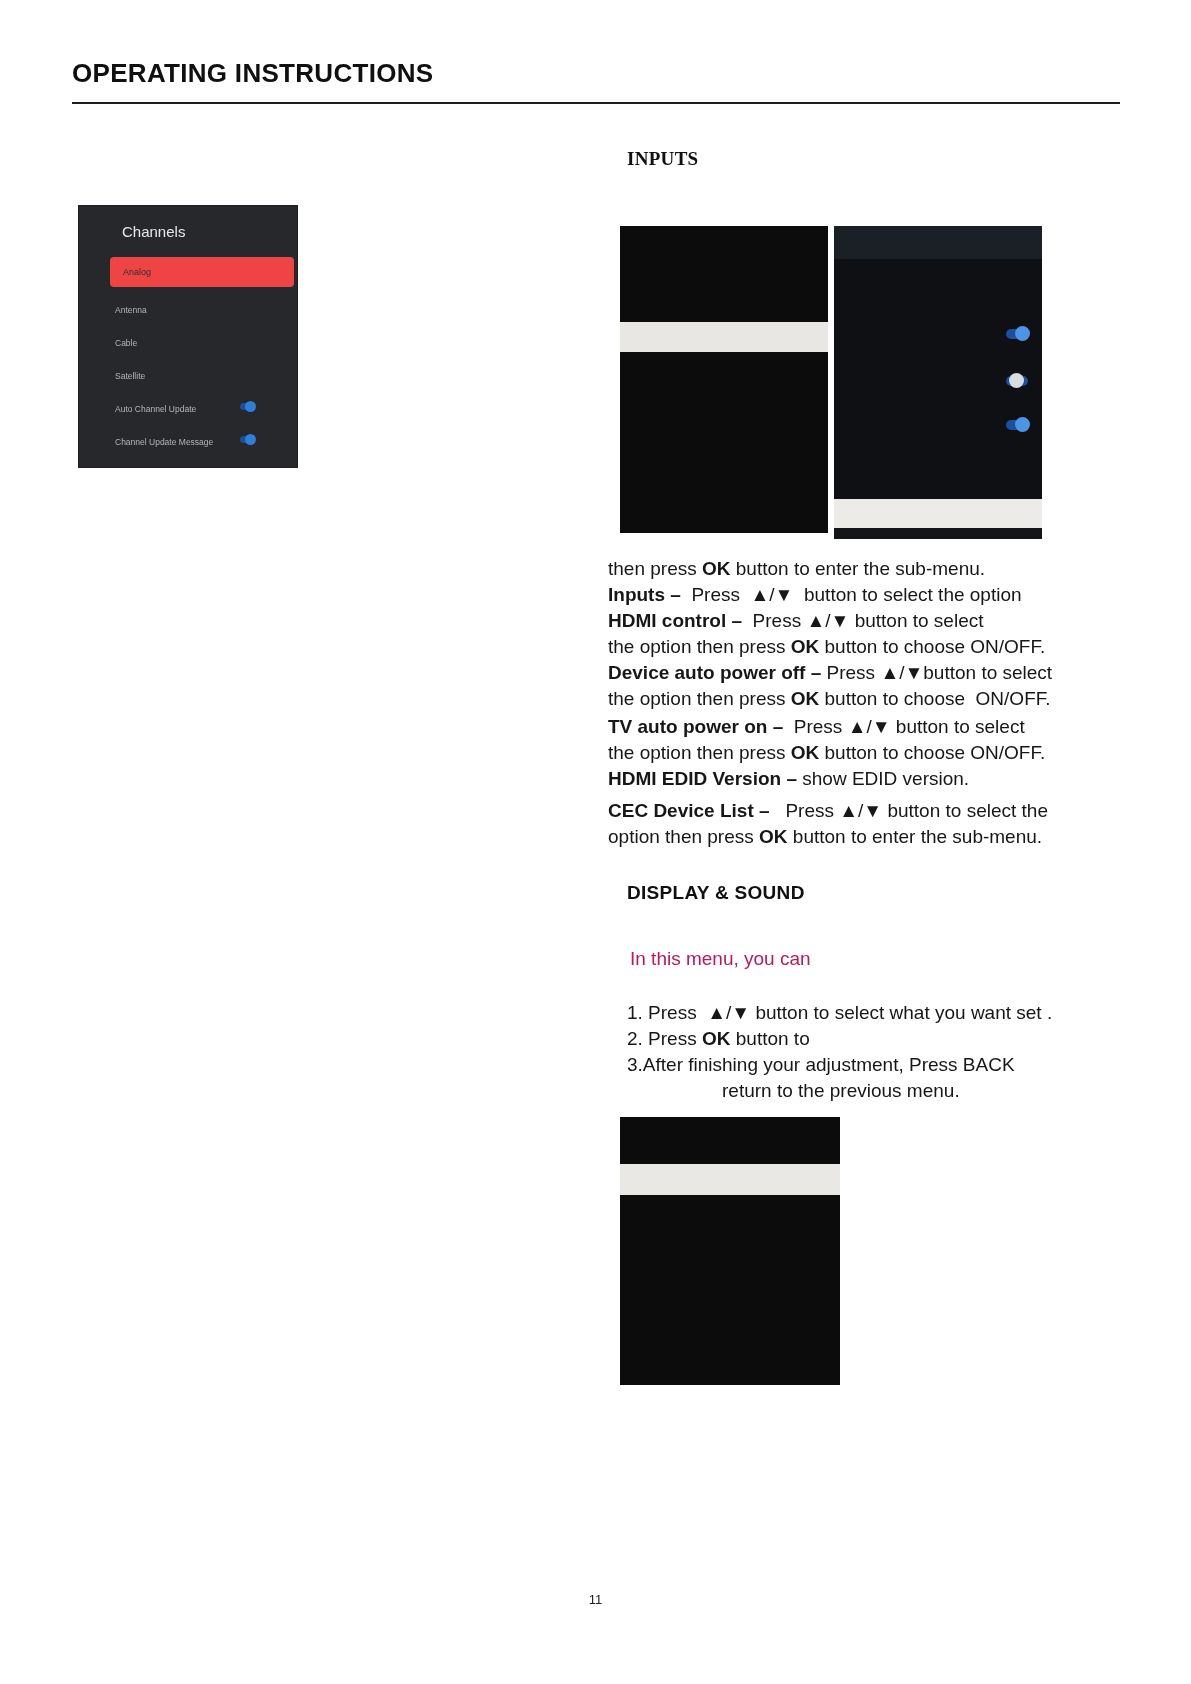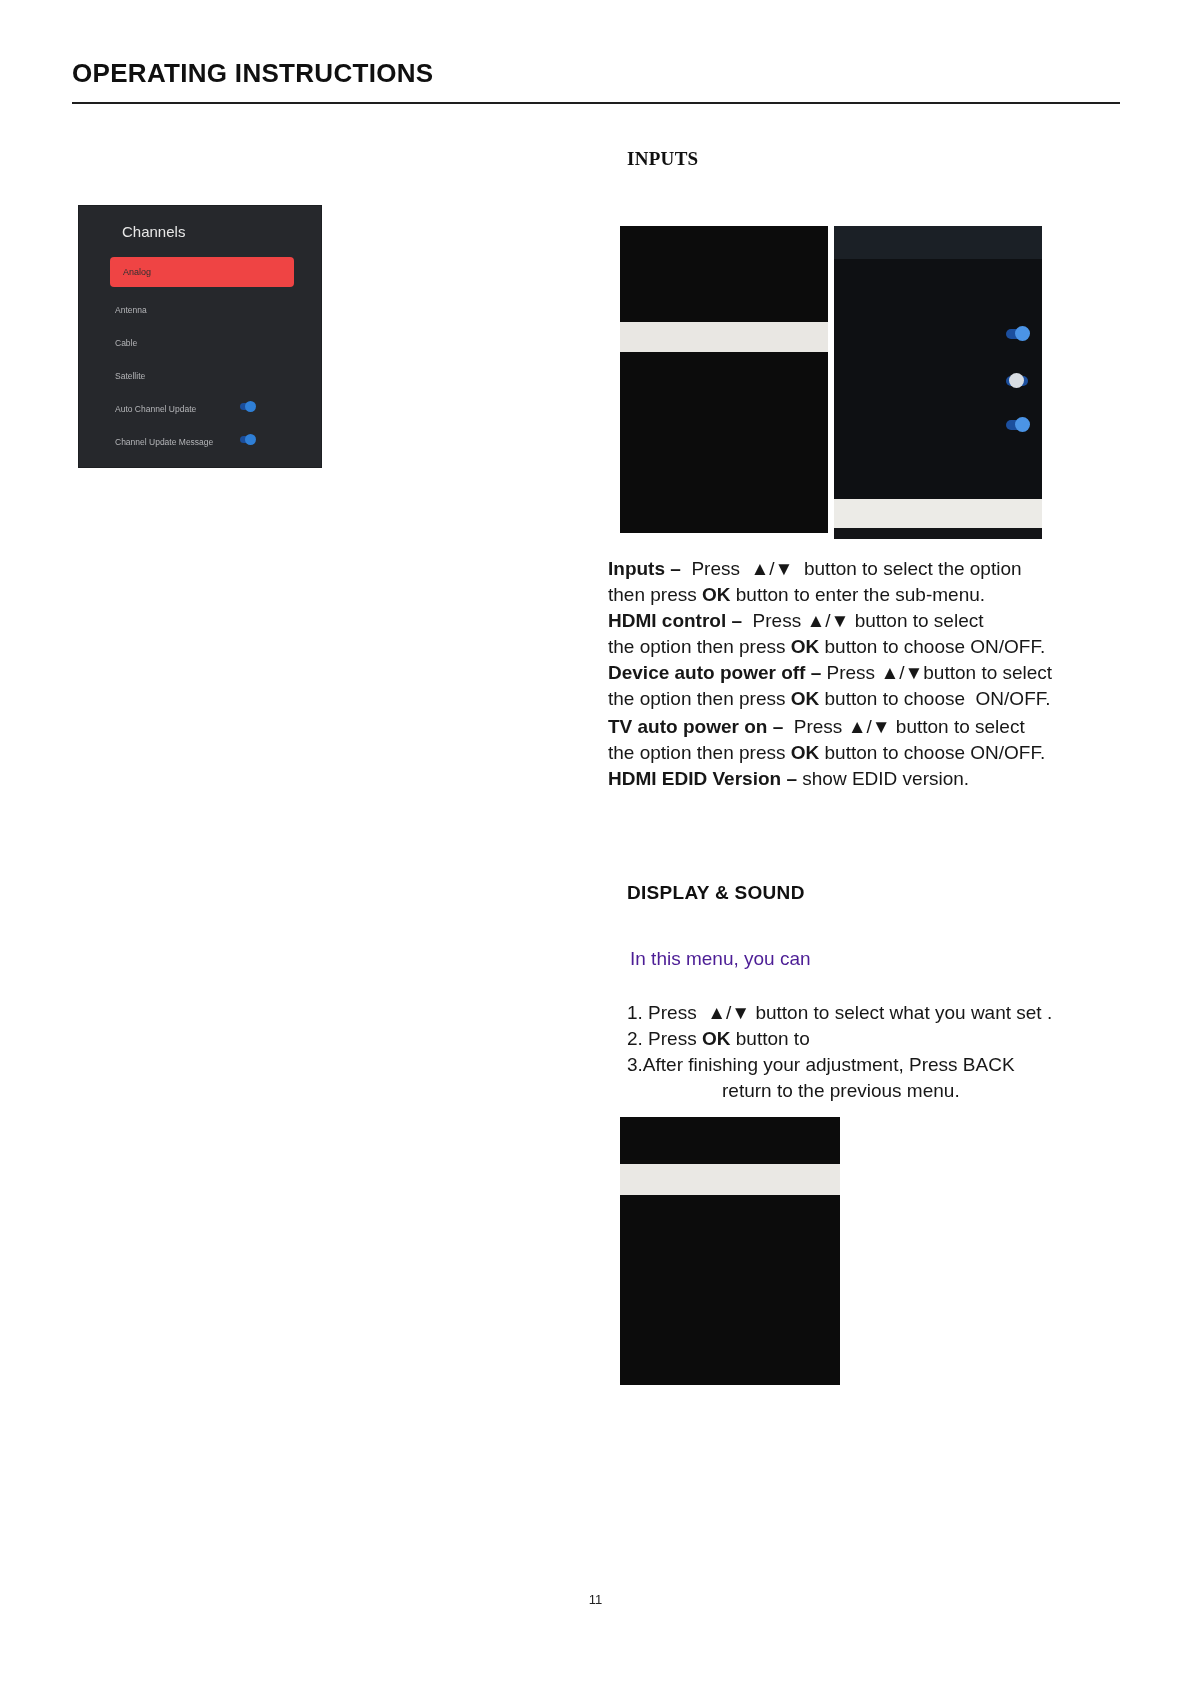--- a/index.html
+++ b/index.html
@@ -14,7 +14,7 @@
   .header-rule { position:absolute; left:72px; top:102px; width:1048px; height:2px; background:#1e1e1e; }
 
   
-  .channels-panel { position:absolute; left:78px; top:205px; width:244px; height:263px; background:#26282c; box-shadow:0 0 0 1px #1d1f22 inset; }
+  .channels-panel { position:absolute; left:78px; top:205px; width:220px; height:263px; background:#26282c; box-shadow:0 0 0 1px #1d1f22 inset; }
   .channels-title { position:absolute; left:44px; top:18px; font-size:15px; color:#e7e7e7; }
   .sel-row { position:absolute; left:32px; top:52px; width:184px; height:30px; background:#ef4444; border-radius:4px; }
   .sel-row .sel-label { position:absolute; left:13px; top:10px; font-size:9px; color:#303030; }

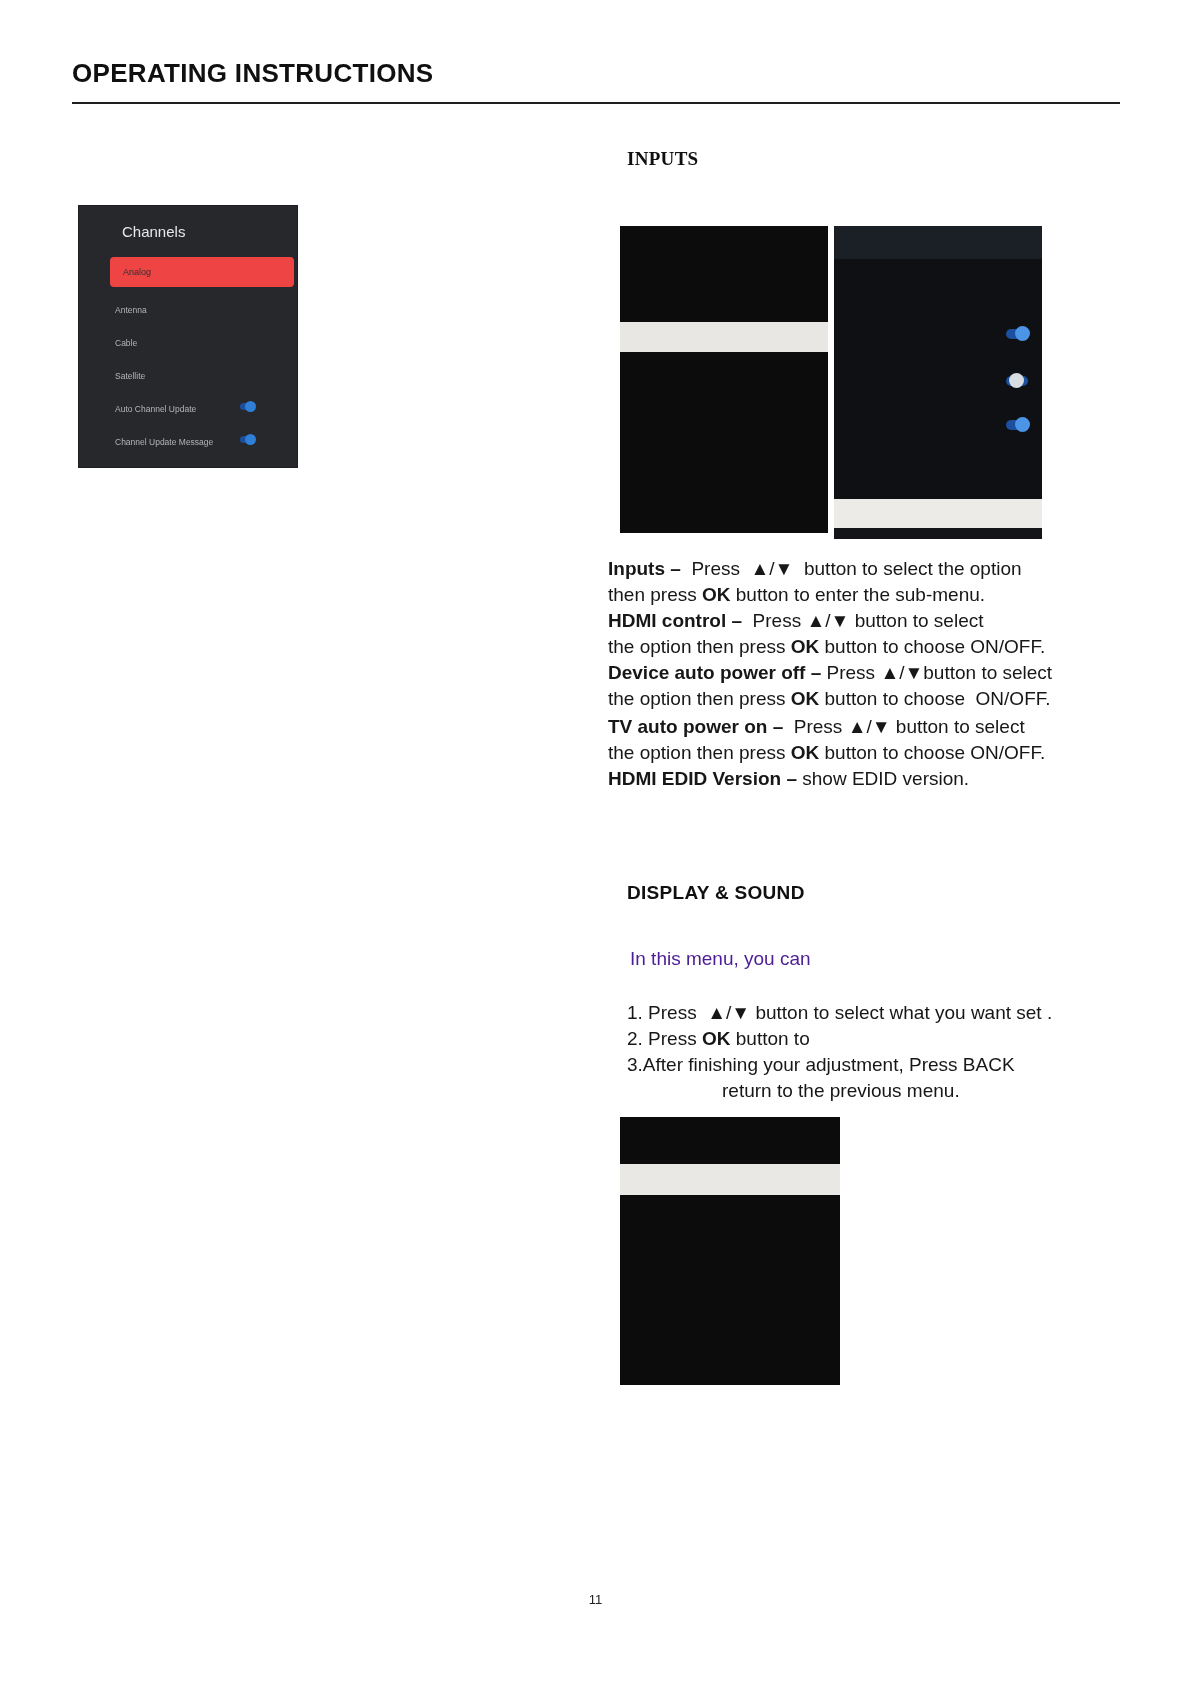--- a/index.html
+++ b/index.html
@@ -91,8 +91,8 @@
   </div>
 
   <div class="para" style="top:556px;">
+      <div class="tline"><span>then press </span><span class="b">OK</span><span> button to enter the sub-menu.</span></div>
       <div class="tline"><span class="b">Inputs – </span><span> Press  ▲/▼  button to select the option</span></div>
-      <div class="tline"><span>then press </span><span class="b">OK</span><span> button to enter the sub-menu.</span></div>
     </div>
   <div class="para" style="top:608px;">
       <div class="tline"><span class="b">HDMI control – </span><span> Press ▲/▼ button to select</span></div>

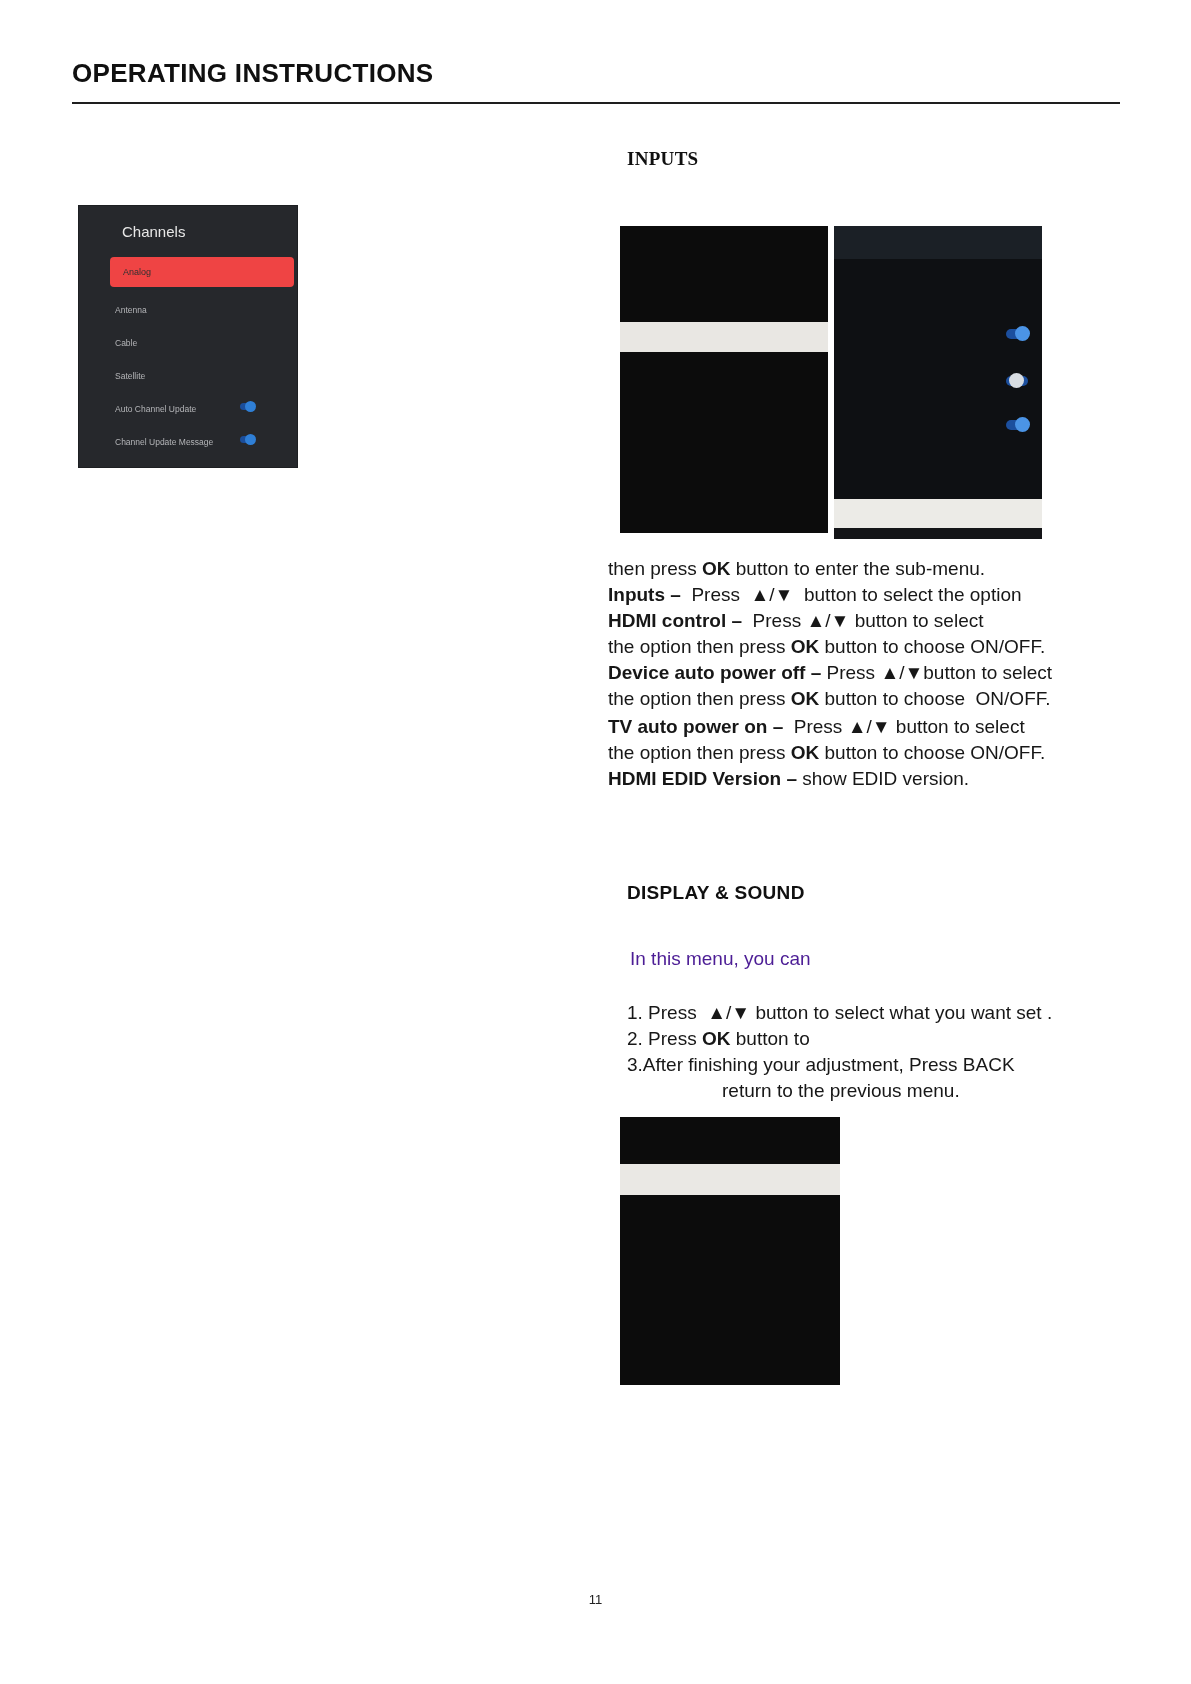--- a/index.html
+++ b/index.html
@@ -109,6 +109,10 @@
   <div class="para" style="top:766px;">
       <div class="tline"><span class="b">HDMI EDID Version – </span><span>show EDID version.</span></div>
     </div>
+  <div class="para" style="top:798px;">
+      <div class="tline"><span class="b">CEC Device List – </span><span>  Press ▲/▼ button to select the</span></div>
+      <div class="tline"><span>option then press </span><span class="b">OK</span><span> button to enter the sub-menu.</span></div>
+    </div>
 
   <div class="h-ds">DISPLAY &amp; SOUND</div>
   <div class="intro">In this menu, you can</div>

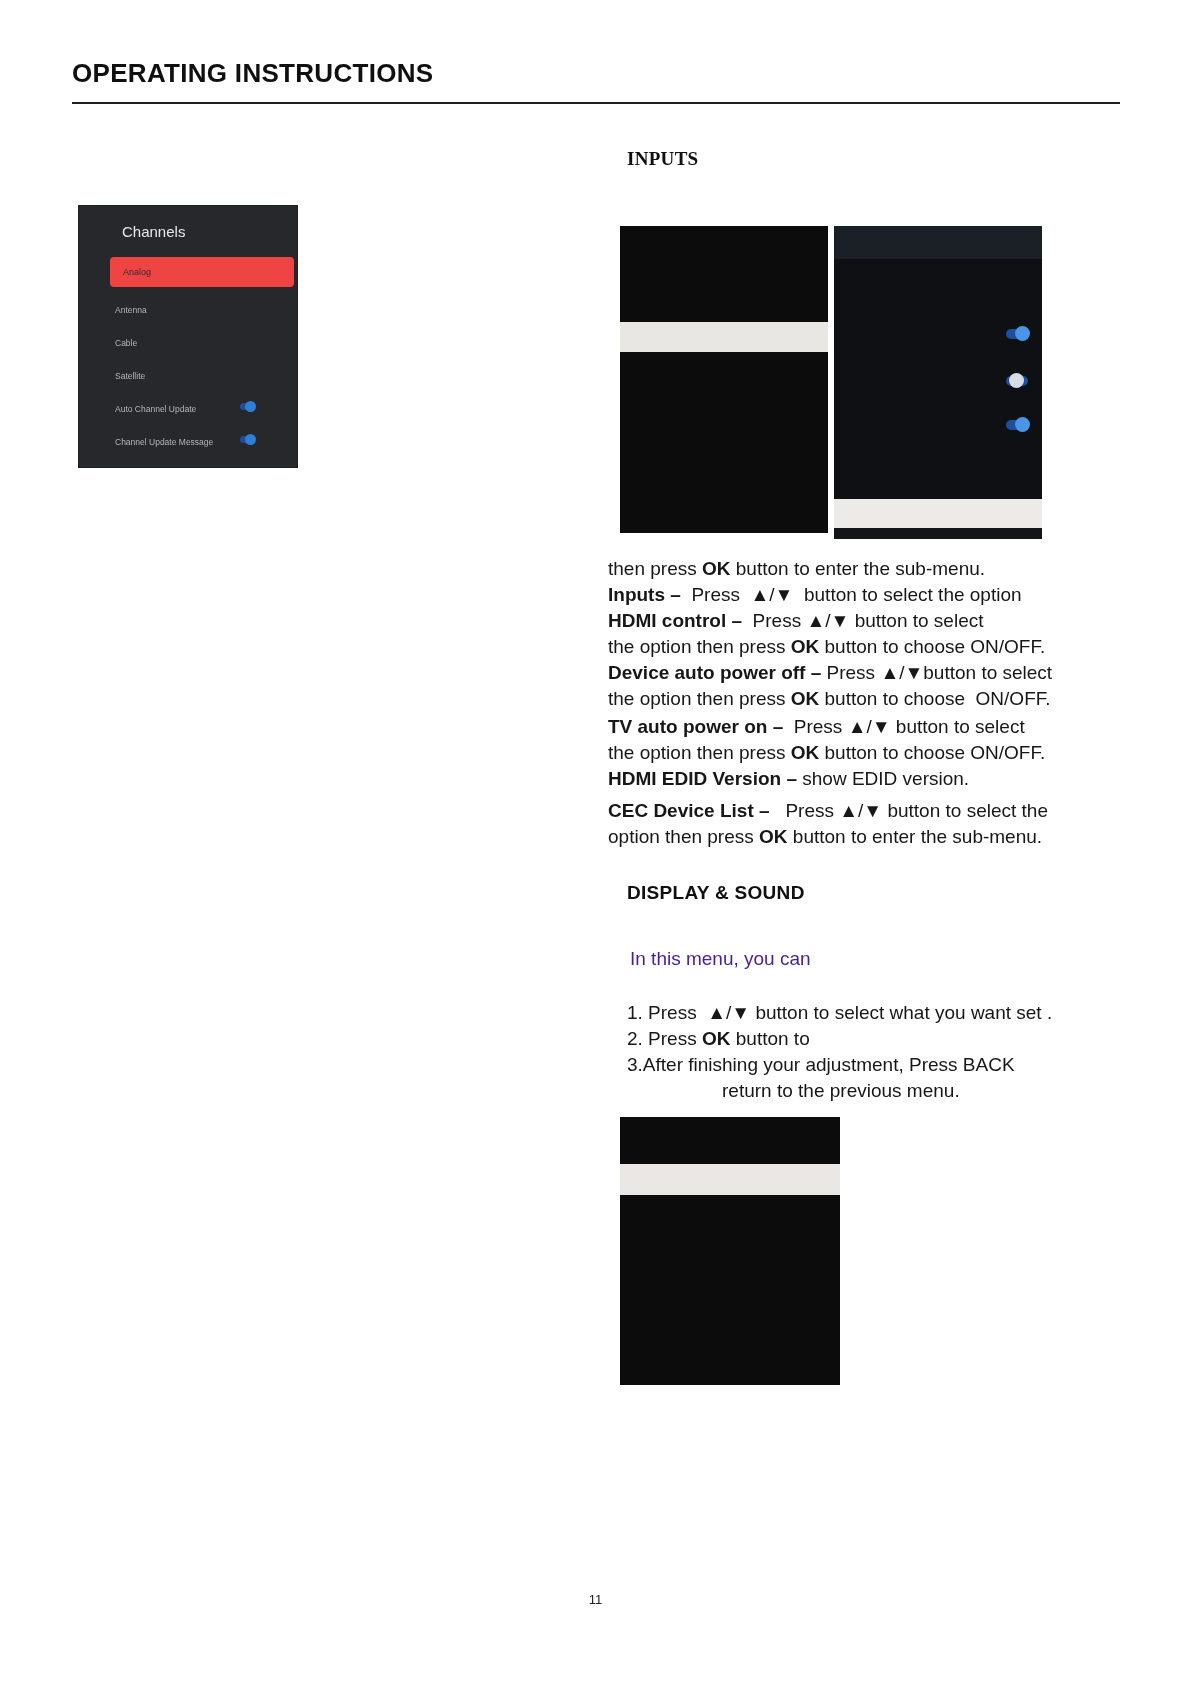--- a/index.html
+++ b/index.html
@@ -47,7 +47,7 @@
   .para { position:absolute; left:608px; width:500px; font-size:19px; line-height:26px; color:#171717; }
   .tline { white-space:pre-wrap; }
   .b { font-weight:bold; }
-  .intro { position:absolute; left:630px; top:948px; font-size:19px; color:#4c1d95; }
+  .intro { position:absolute; left:630px; top:948px; font-size:19px; color:#be185d; }
   .steps { position:absolute; left:627px; top:1000px; width:500px; font-size:19px; line-height:26px; color:#171717; }
 
   .pagenum { position:absolute; left:0; top:1592px; width:1191px; text-align:center; font-size:13px; color:#222; }

